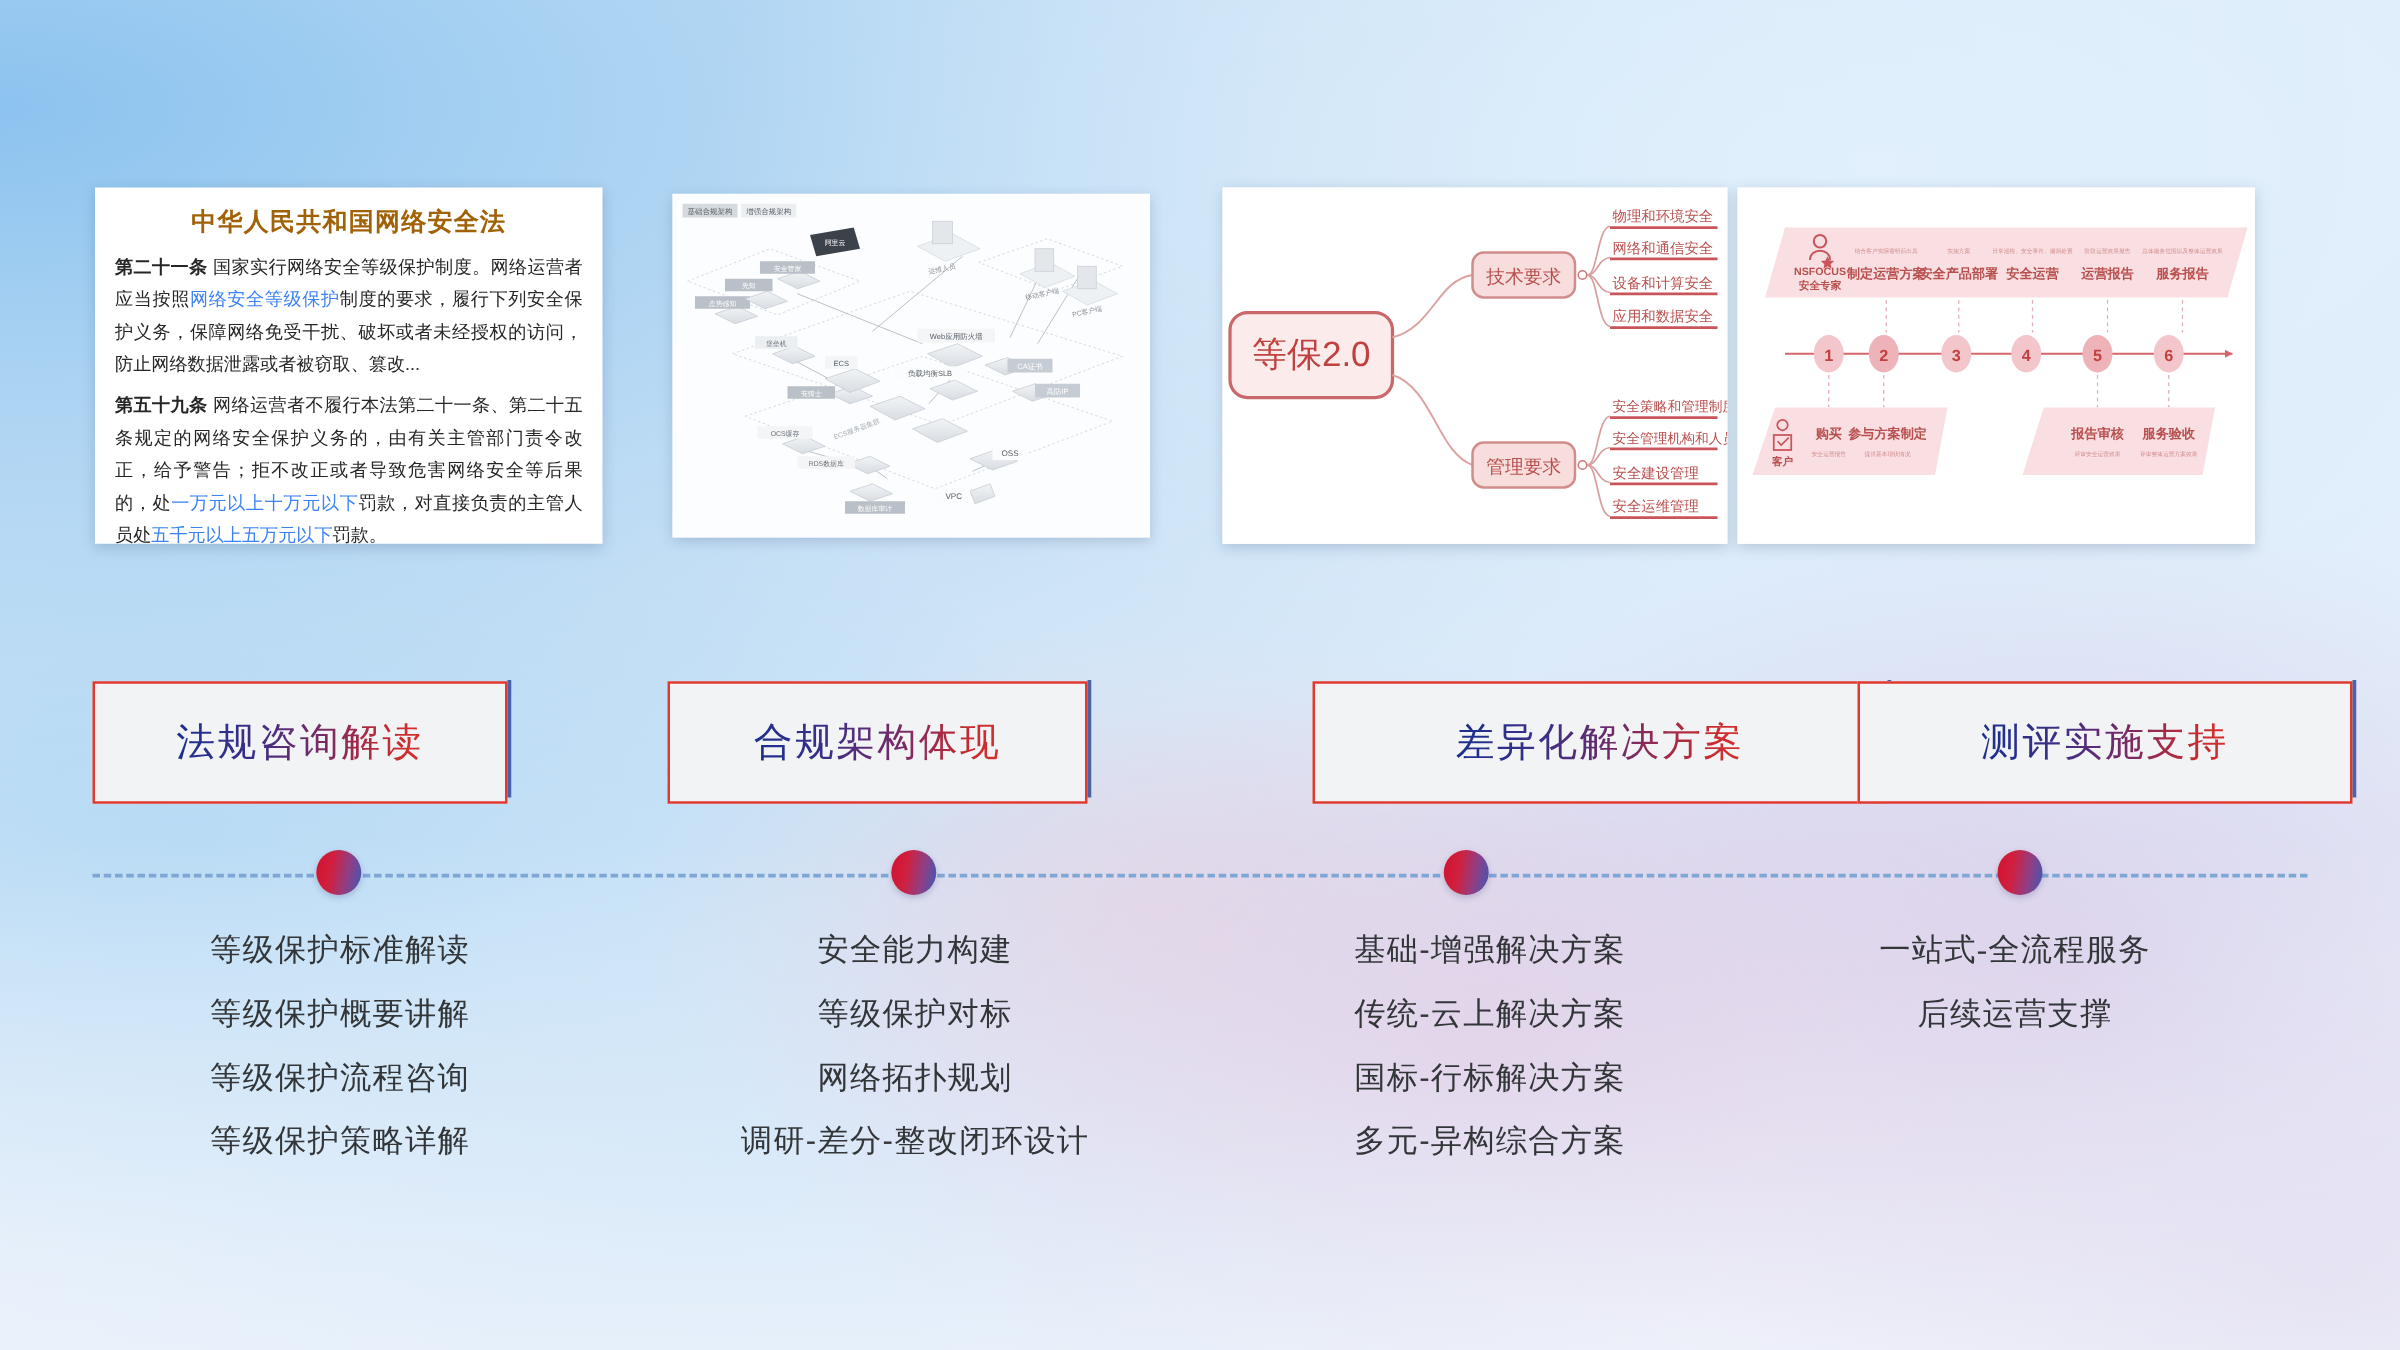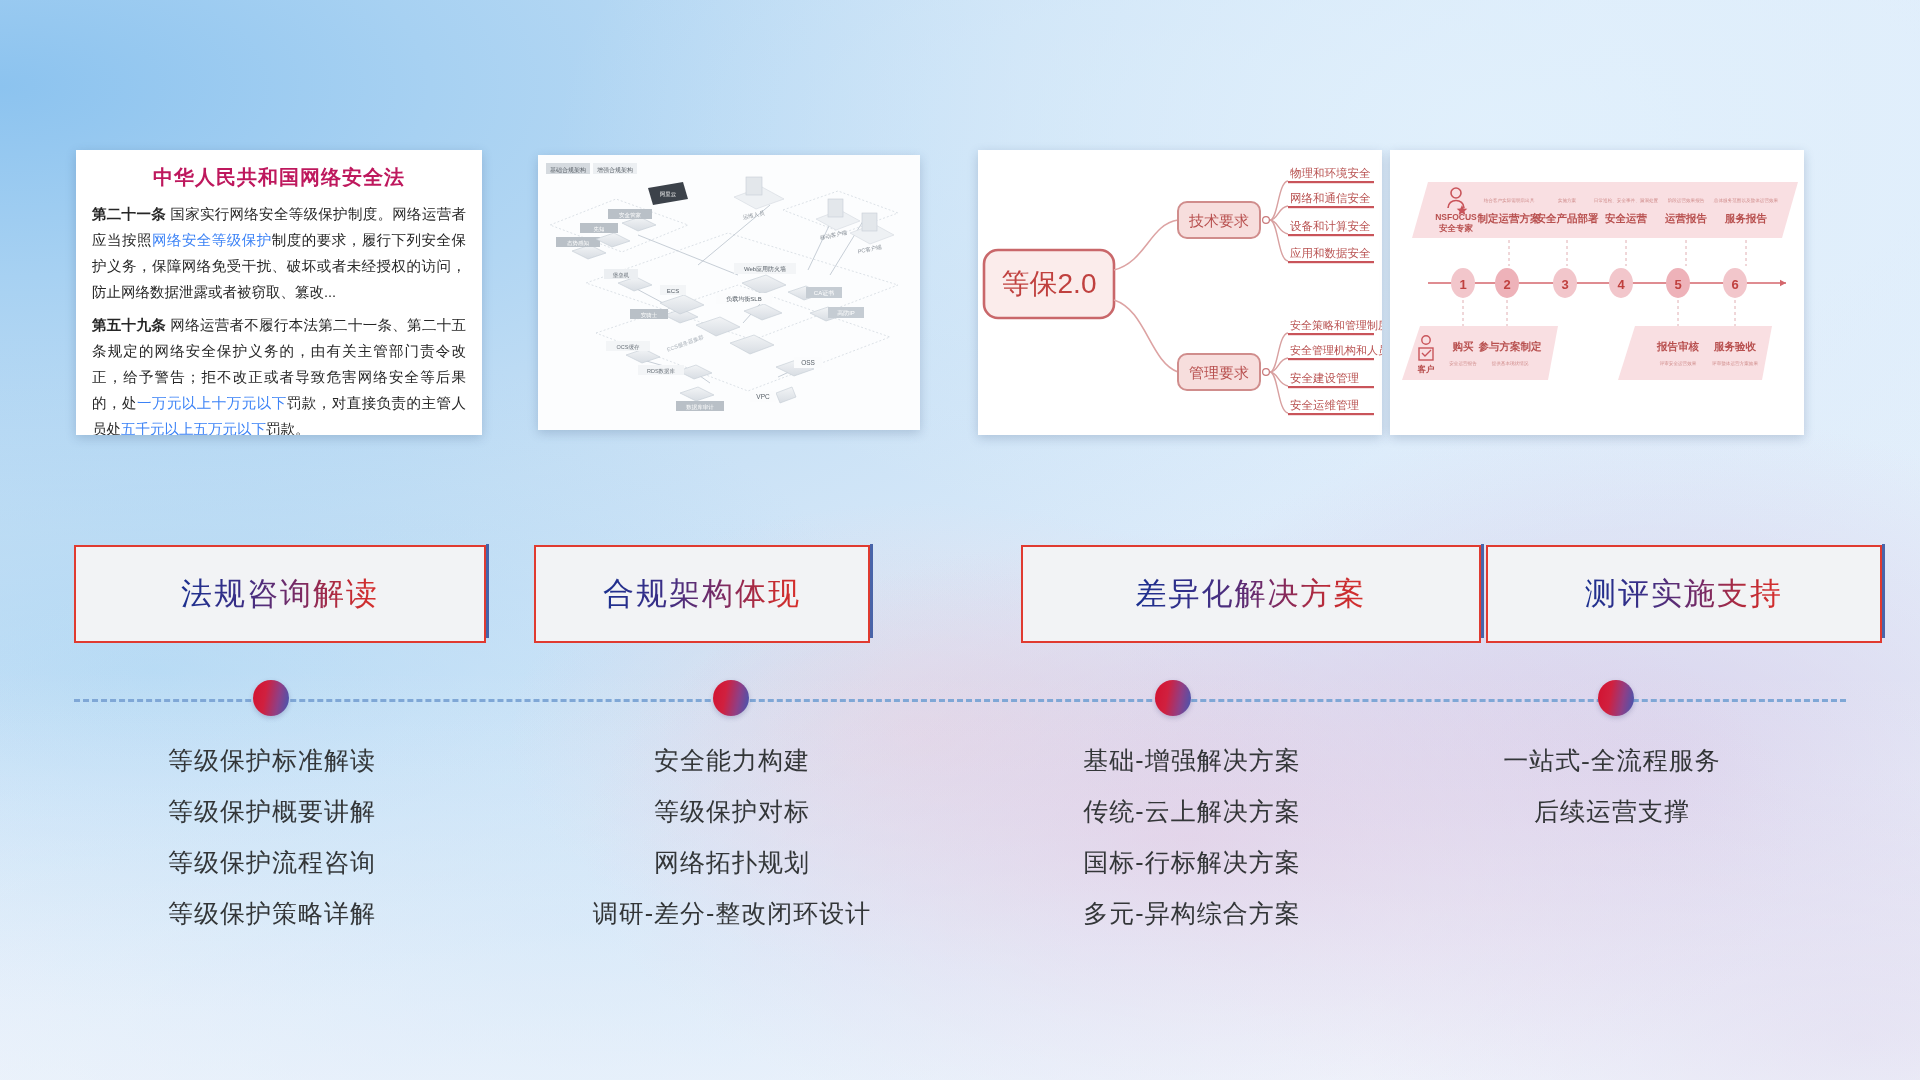--- a/index.html
+++ b/index.html
@@ -54,7 +54,7 @@
   
   .law{ padding:14px 16px 10px 16px; }
   .law-title{
-    text-align:center; font-weight:bold; font-size:20px; color:#be185d;
+    text-align:center; font-weight:bold; font-size:20px; color:#a16207;
     letter-spacing:1px; margin-bottom:10px;
   }
   .law-p{

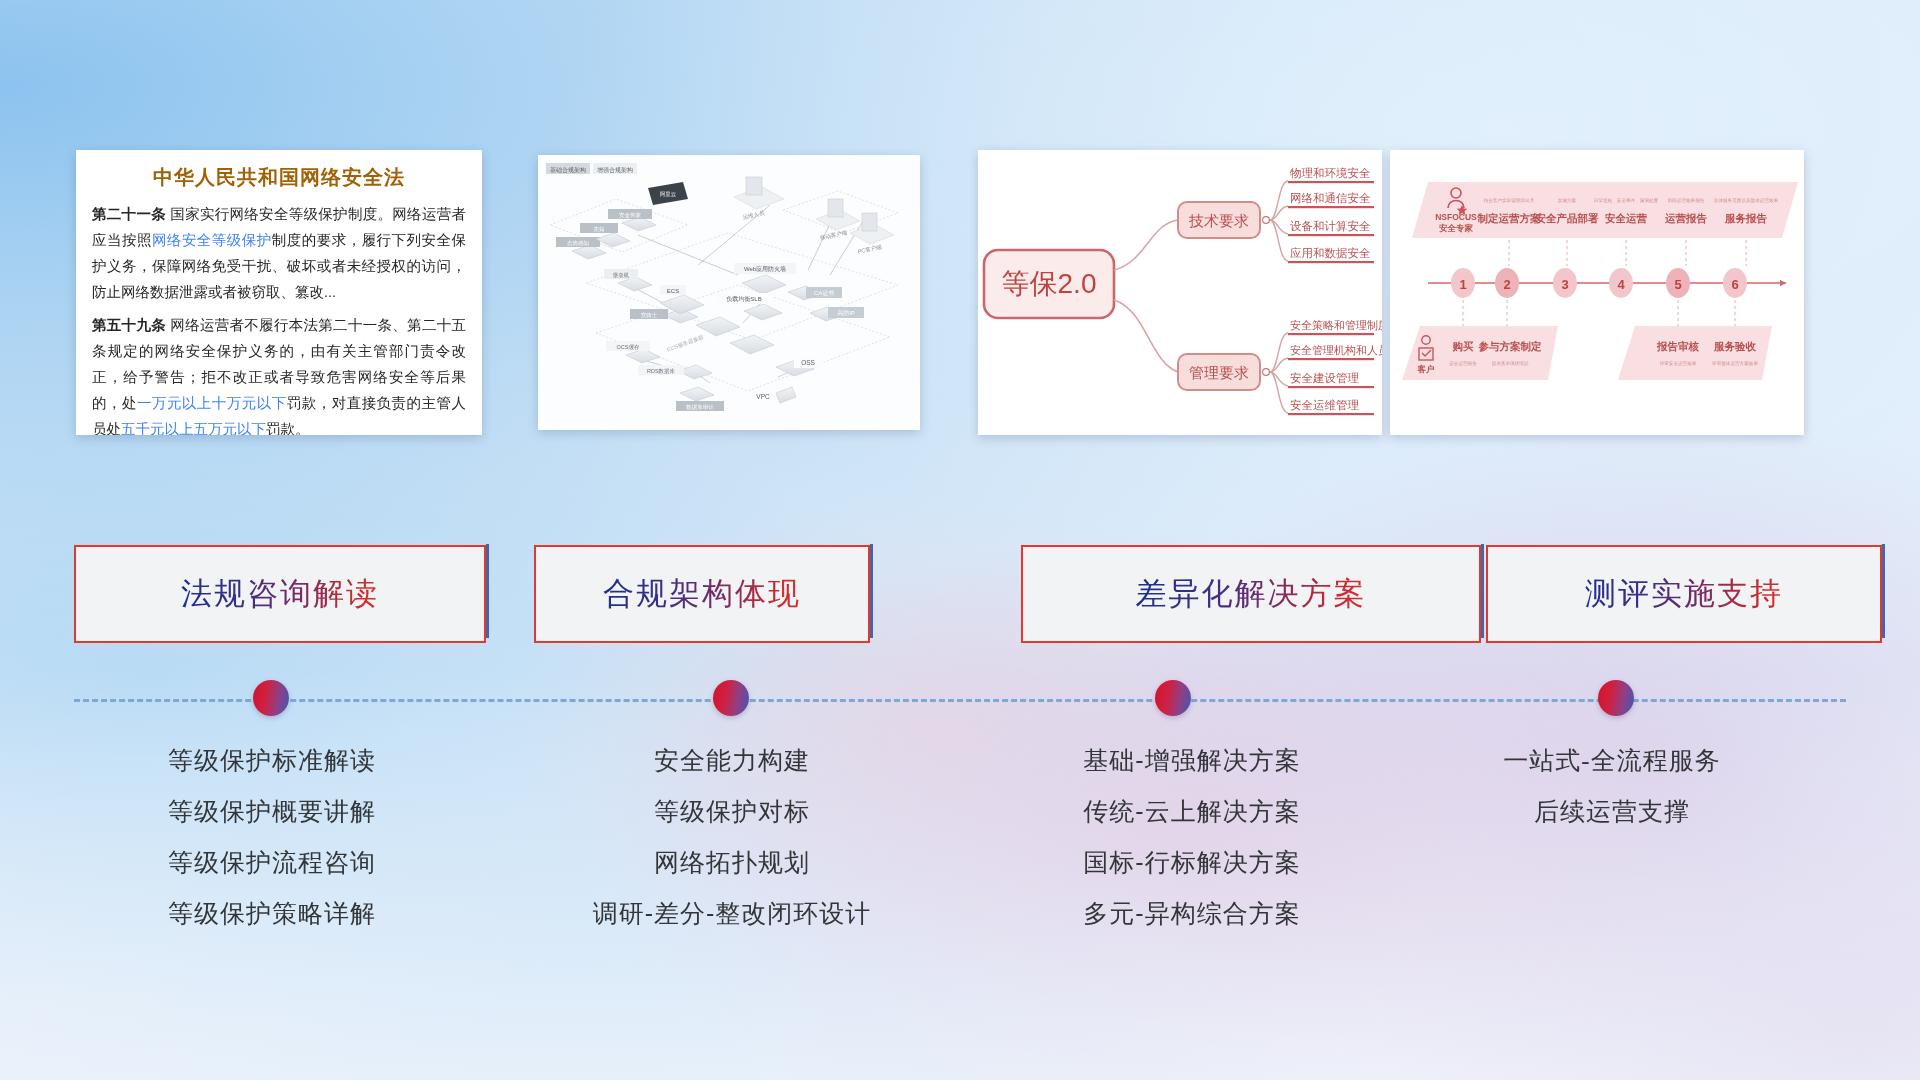--- a/index.html
+++ b/index.html
@@ -89,7 +89,7 @@
     content:""; position:absolute; right:-5px; top:-3px; bottom:3px; width:3px;
     background:#2f4d9b; opacity:.85;
   }
-  .hbox.h1{ left:74px;   width:412px;text-align:right; }
+  .hbox.h1{ left:74px;   width:332px;text-align:right; }
   .hbox.h2{ left:534px;  width:336px; }
   .hbox.h3{ left:1021px;  width:460px; }
   .hbox.h4{ left:1486px; width:396px; }

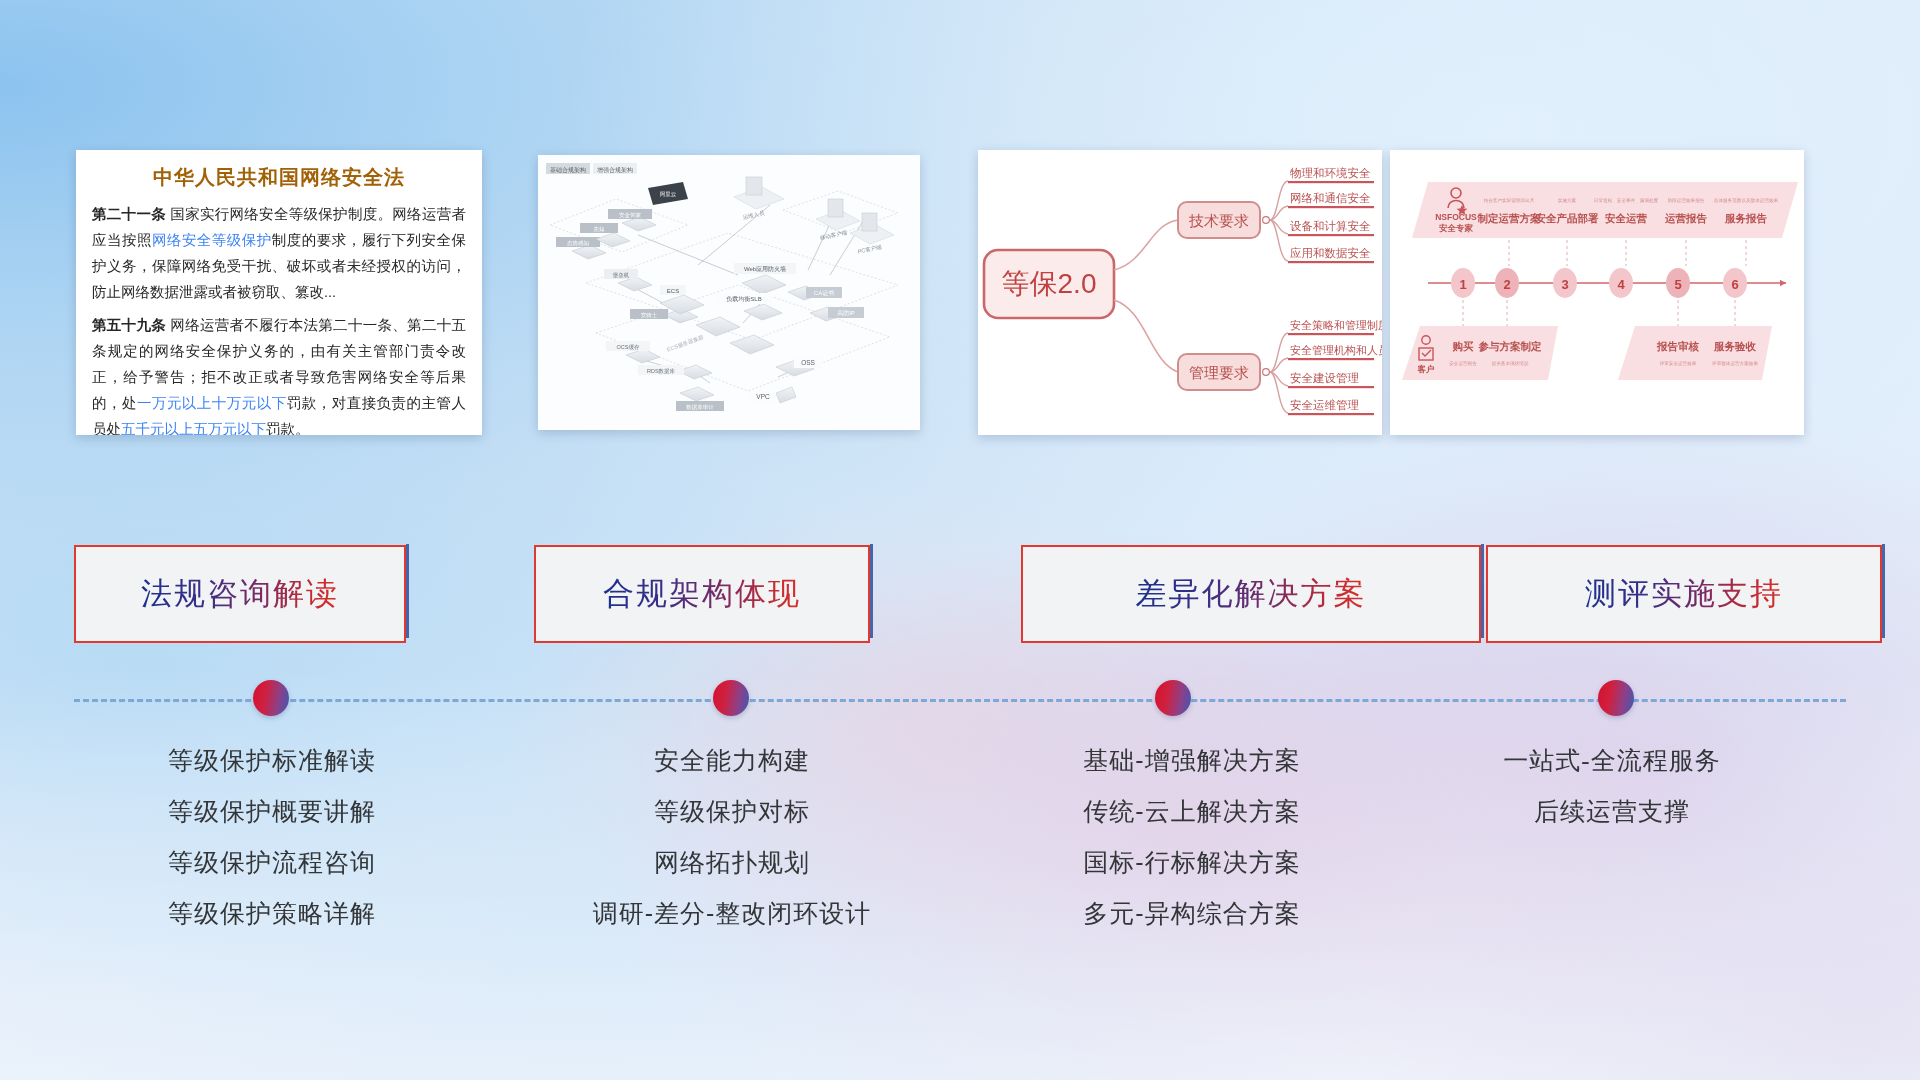--- a/index.html
+++ b/index.html
@@ -91,7 +91,7 @@
   }
   .hbox.h1{ left:74px;   width:332px;text-align:right; }
   .hbox.h2{ left:534px;  width:336px; }
-  .hbox.h3{ left:1021px;  width:460px; }
+  .hbox.h3{ left:1050px;  width:460px; }
   .hbox.h4{ left:1486px; width:396px; }
   .hbox-label{
     font-size:31px; letter-spacing:2px; font-weight:500;

